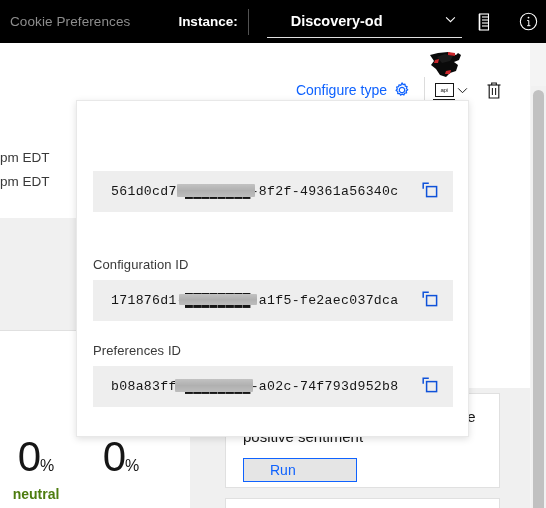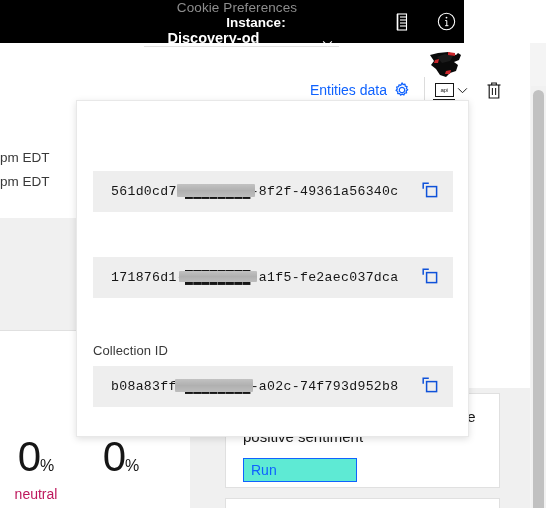--- a/index.html
+++ b/index.html
@@ -20,13 +20,12 @@
   .header {
     position: absolute;
     left: 0; top: 0;
-    width: 464px;
+    width: 546px;
     height: 43px;
     background: #000000;
     display: flex;
     align-items: center;
     z-index: 30;
-    flex-direction: column;
   }
   .cookie-pref {
     color: #8d8d8d;

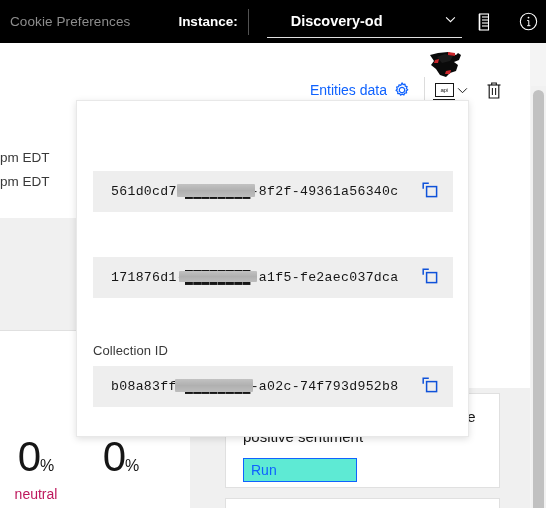--- a/index.html
+++ b/index.html
@@ -451,7 +451,7 @@
 
   <div class="toolbar">
     <span class="configure-link">
-      <span>Entities data</span>
+      <span>Configure type</span>
       <svg width="16" height="16" viewBox="0 0 16 16">
         <path d="M8 5.3 A2.7 2.7 0 1 0 8 10.7 A2.7 2.7 0 1 0 8 5.3 Z" fill="none" stroke="#0f62fe" stroke-width="1.25"></path>
         <path d="M8 0.9 L9.1 2.6 L11 2.1 L11.2 4.1 L13.1 4.6 L12.3 6.4 L13.7 7.8 L12.1 9 L12.6 10.9 L10.6 11.1 L9.9 12.9 L8.2 12.1 L6.6 13.2 L5.7 11.5 L3.7 11.5 L3.8 9.5 L2.1 8.5 L3.3 7 L2.6 5.1 L4.6 4.7 L5 2.8 L6.9 3.3 Z" fill="none" stroke="#0f62fe" stroke-width="1.25" stroke-linejoin="round"></path>

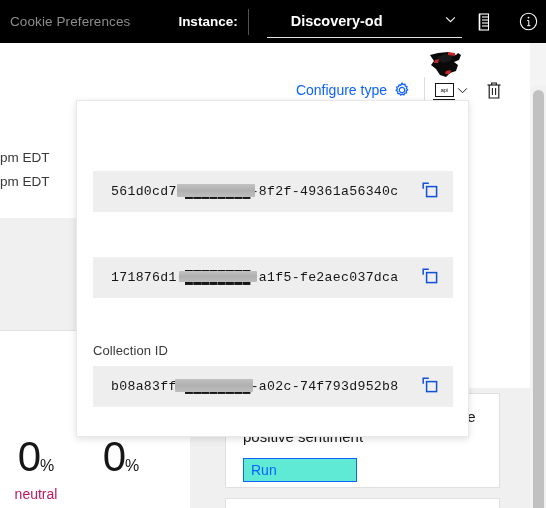--- a/index.html
+++ b/index.html
@@ -501,6 +501,7 @@
     </div>
 
     <div class="field-group fg2">
+      <div class="field-label">Configuration ID</div>
       <div class="field-box">
         <span class="field-value">171876d1-████████-a1f5-fe2aec037dca</span>
         <span class="redact r2"></span>

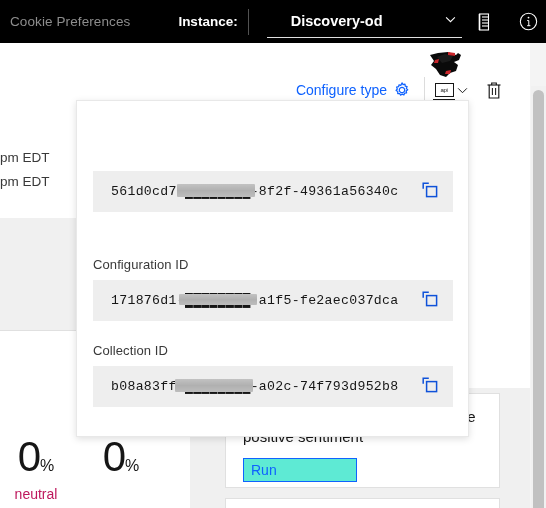--- a/index.html
+++ b/index.html
@@ -515,7 +515,7 @@
     </div>
 
     <div class="field-group fg3">
-      <div class="field-label">Collection ID</div>
+      <div class="field-label">Preferences ID</div>
       <div class="field-box">
         <span class="field-value">b08a83ff-████████-a02c-74f793d952b8</span>
         <span class="redact r3"></span>

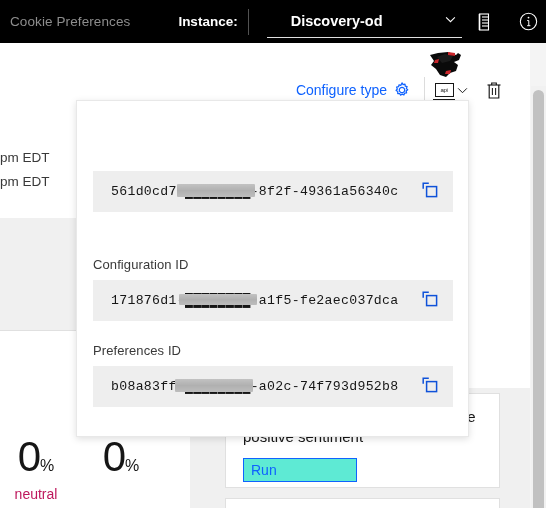--- a/index.html
+++ b/index.html
@@ -359,13 +359,13 @@
     width: 114px;
     height: 24px;
     border: 1px solid #0f62fe;
-    background: #5eead4;
+    background: #e5e5e5;
     color: #0f62fe;
     font-size: 14px;
     font-family: "Liberation Sans", sans-serif;
     display: flex;
     align-items: center;
-    padding-left: 7px;
+    padding-left: 26px;
     box-sizing: border-box;
     cursor: pointer;
   }

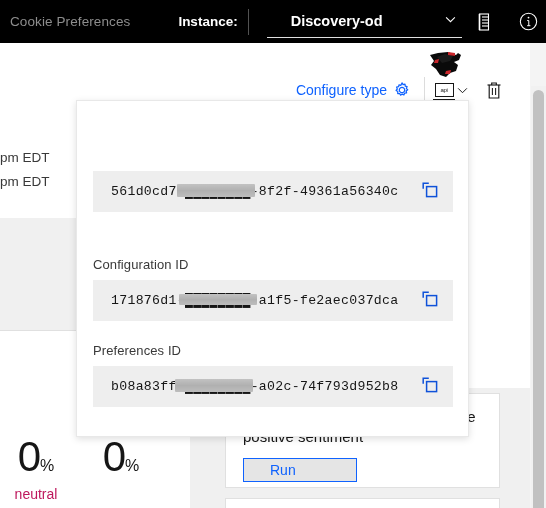--- a/index.html
+++ b/index.html
@@ -333,8 +333,9 @@
   }
   .stat-label {
     font-size: 14px;
-    color: #be185d;
+    color: #4d7c0f;
     margin-top: 8px;
+    font-weight: bold;
   }
 
   .query-card {

